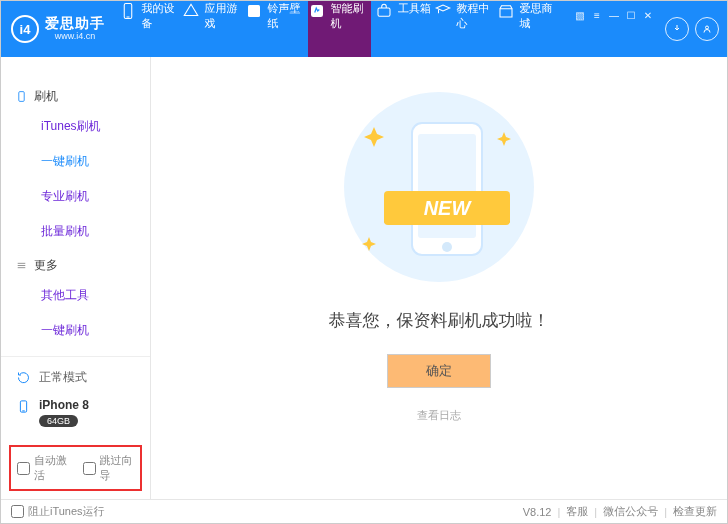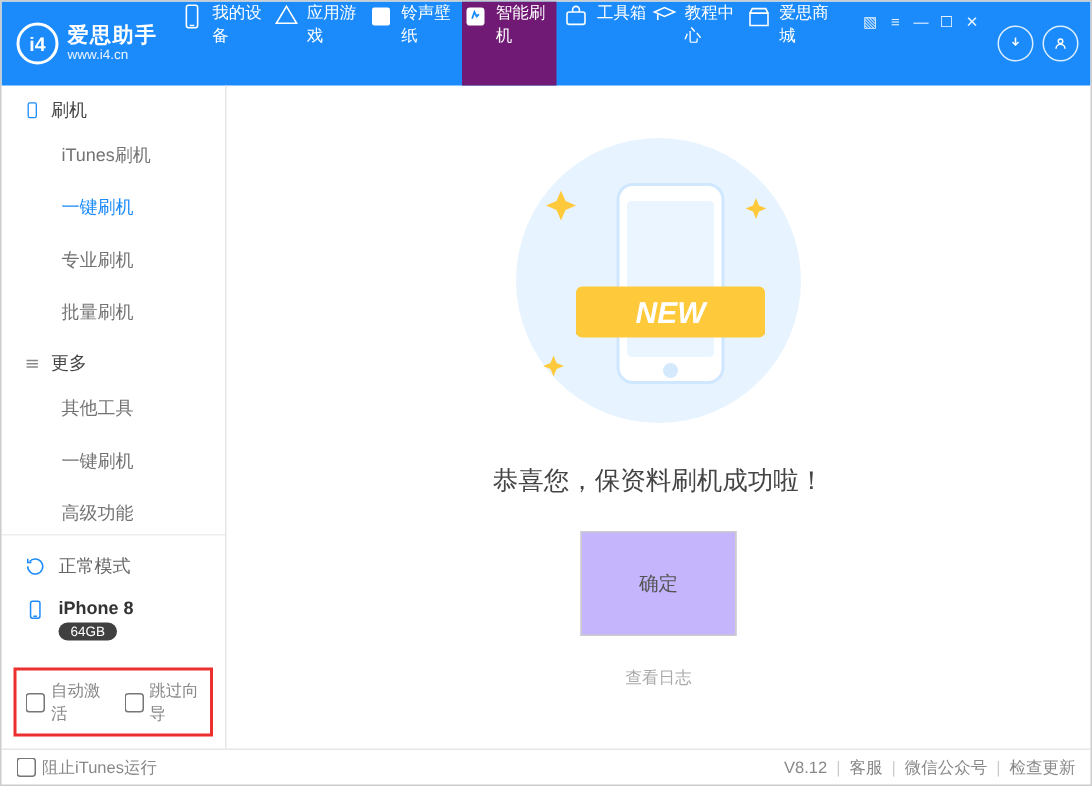--- a/index.html
+++ b/index.html
@@ -38,7 +38,7 @@
   }
   .logo-text { display: flex; flex-direction: column; line-height: 1.1; }
   .logo-title { font-size: 14px; font-weight: bold; letter-spacing: 1px;}
-  .logo-sub { font-size: 9px; opacity: .9; }
+  .logo-sub { font-size: 9px; opacity: .9; text-align: center; }
 
   .navbar { display: flex; height: 100%; }
   .nav-item {

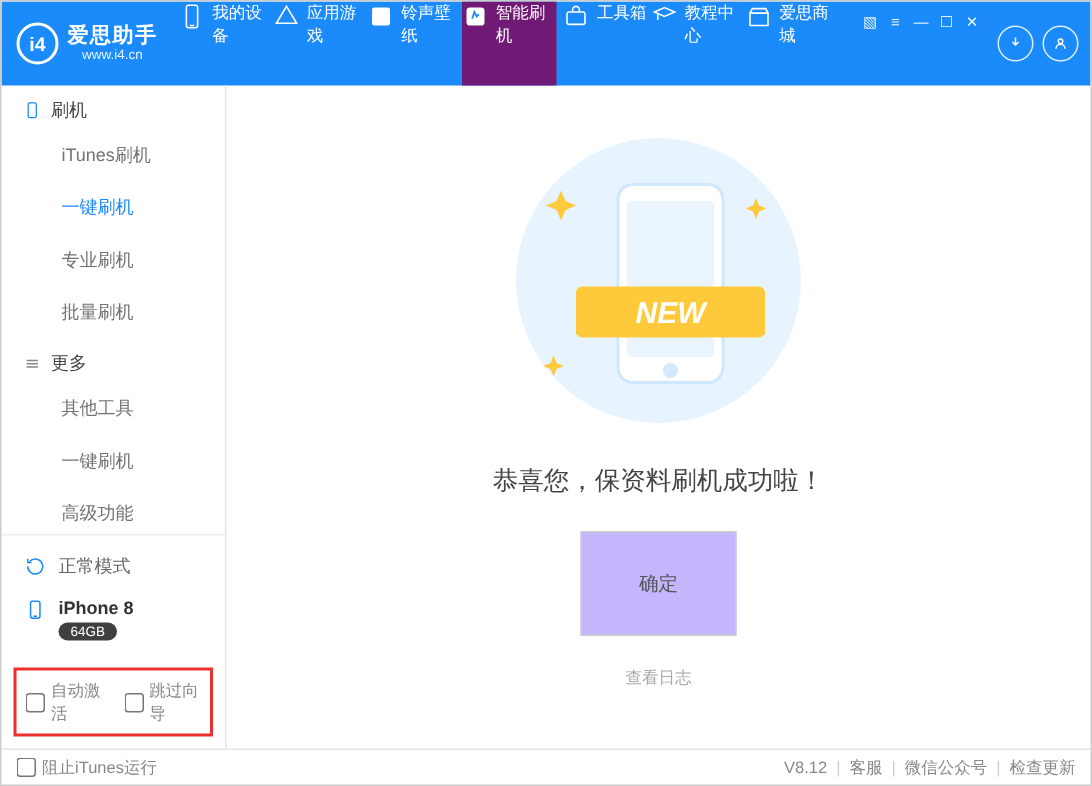--- a/index.html
+++ b/index.html
@@ -87,7 +87,7 @@
     border-right: 1px solid #e6e6e6;
     display:flex; flex-direction:column;
   }
-  .side-top { flex:1; padding-top:0; overflow:hidden;}
+  .side-top { flex:1; padding-top:23px; overflow:hidden;}
   .group-head {
     display:flex; align-items:center; gap:6px;
     padding: 8px 14px 4px 14px;

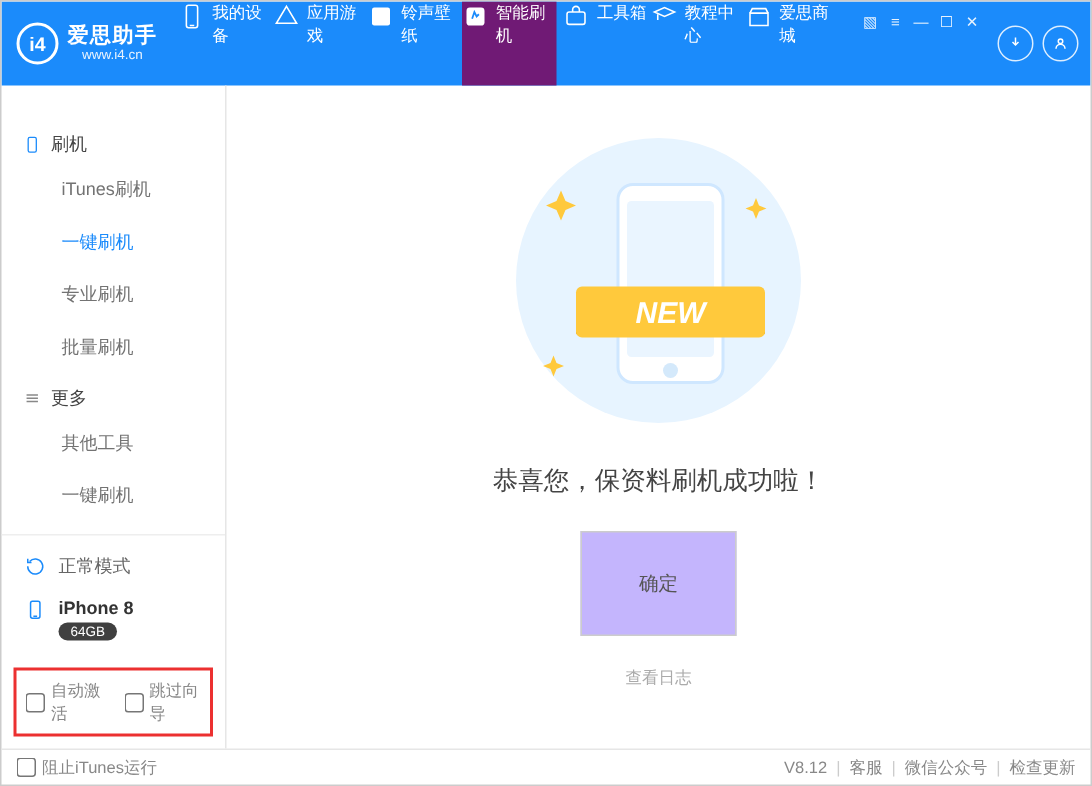--- a/index.html
+++ b/index.html
@@ -97,7 +97,7 @@
   .menu-item {
     padding: 9px 12px 9px 40px;
     font-size:12px;
-    color:#737373;
+    color:#6d28d9;
     cursor:pointer;
   }
   .menu-item.active { color:#1b8bfb; }

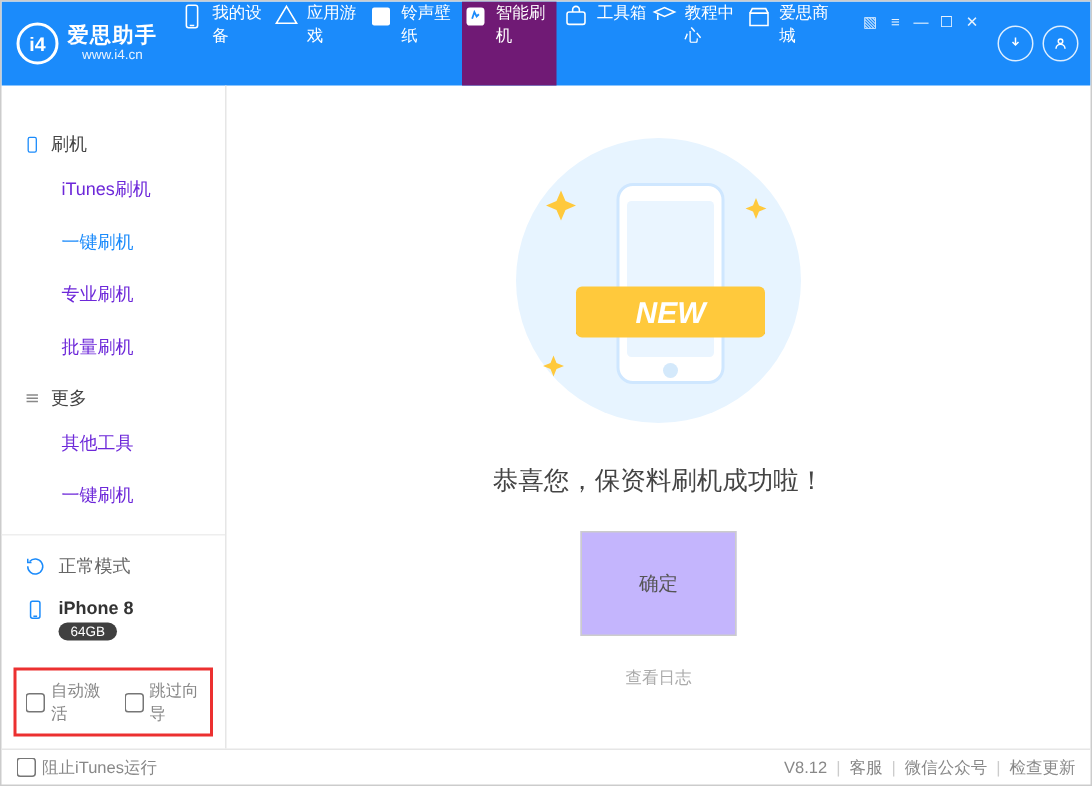--- a/index.html
+++ b/index.html
@@ -149,8 +149,8 @@
   .ok-btn {
     margin-top: 22px;
     border:1px solid #ccc;
-    background:#c4b5fd;
-    padding: 25px 38px;
+    background:#fdba74;
+    padding: 7px 38px;
     font-size:13px;
     cursor:pointer;
     color:#555;

